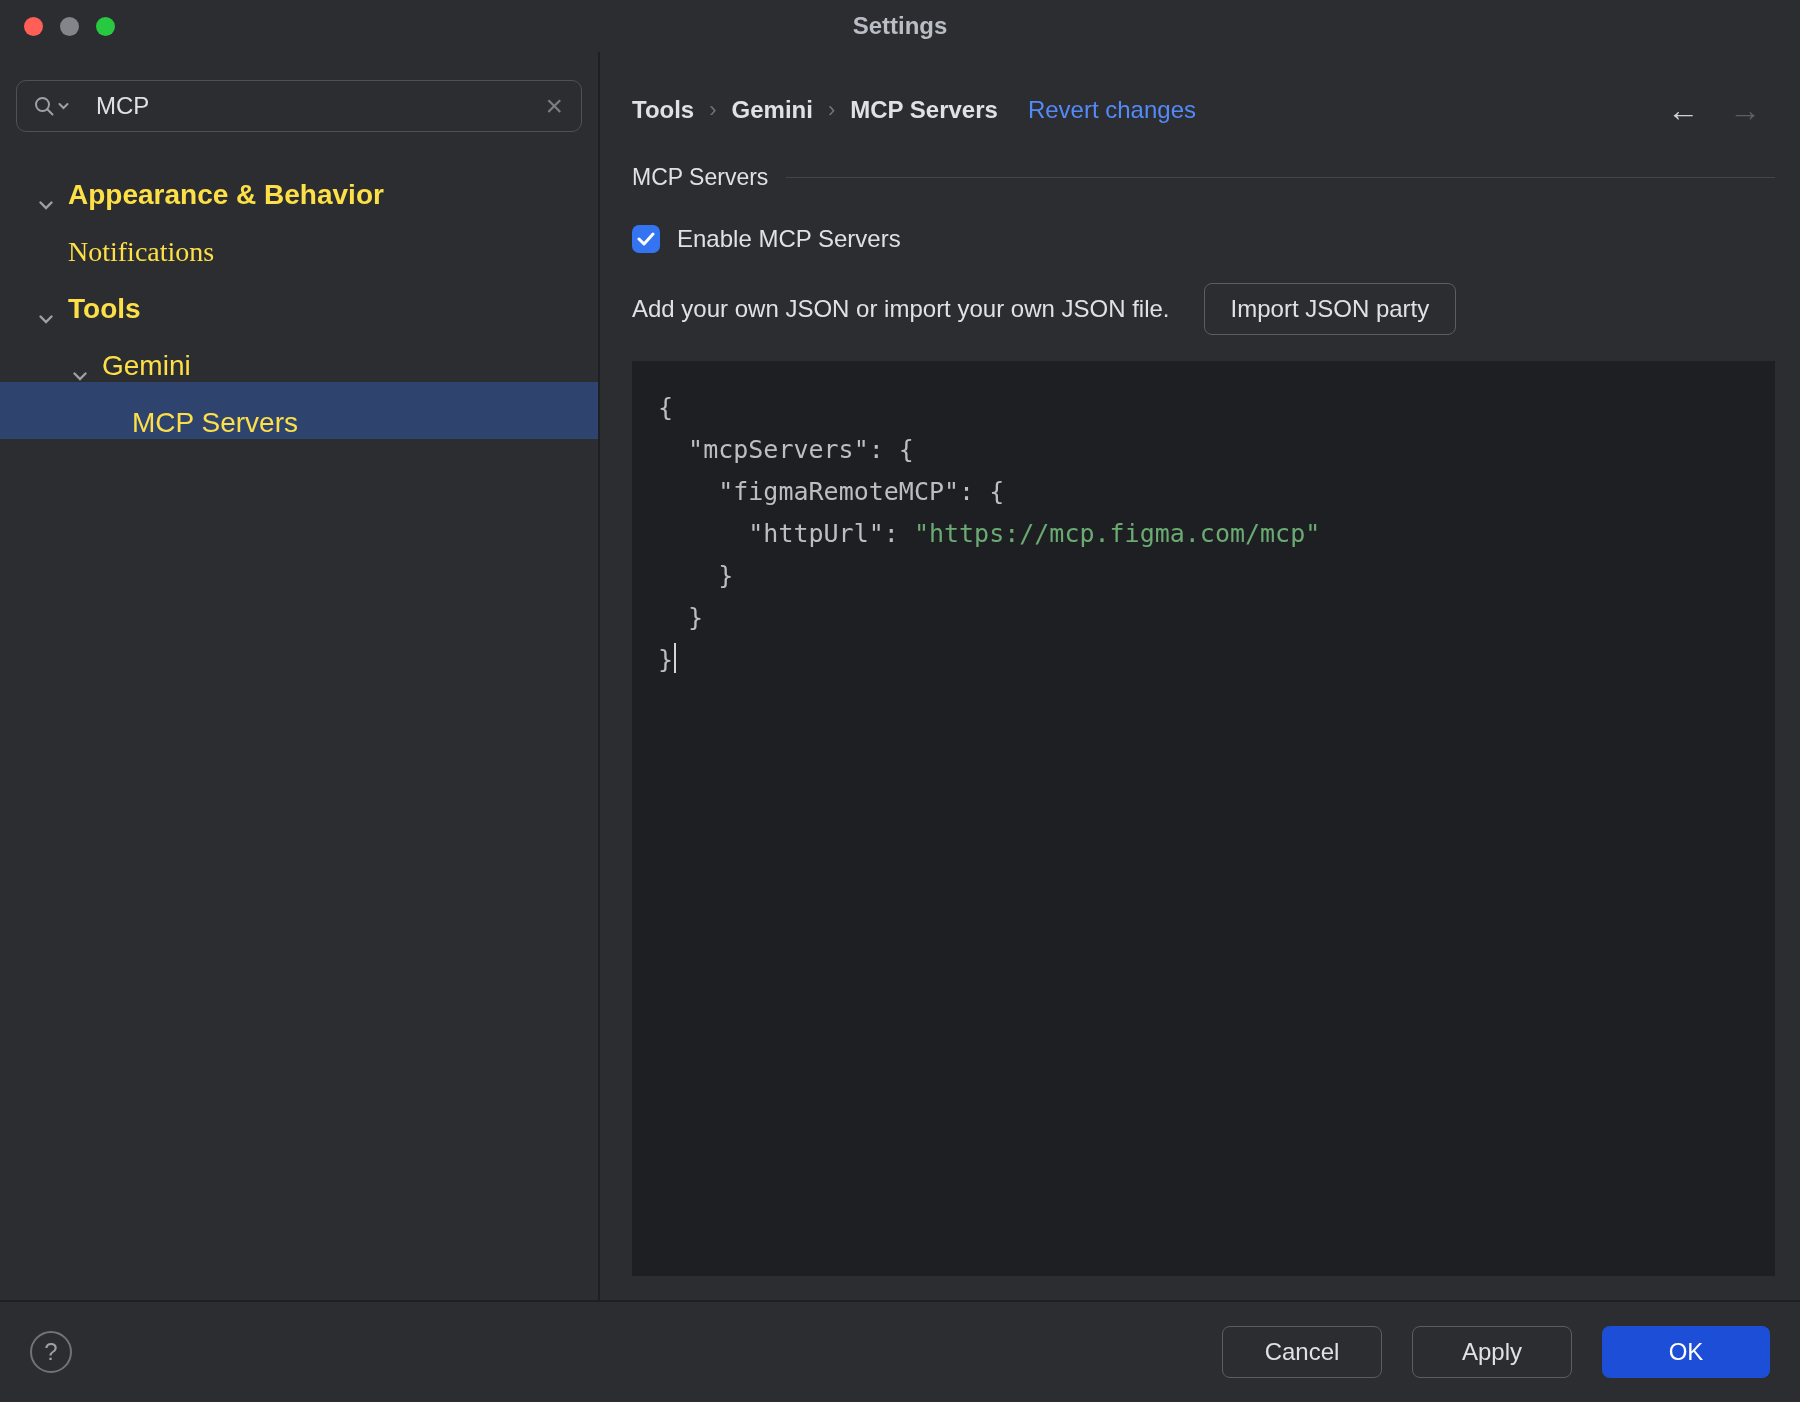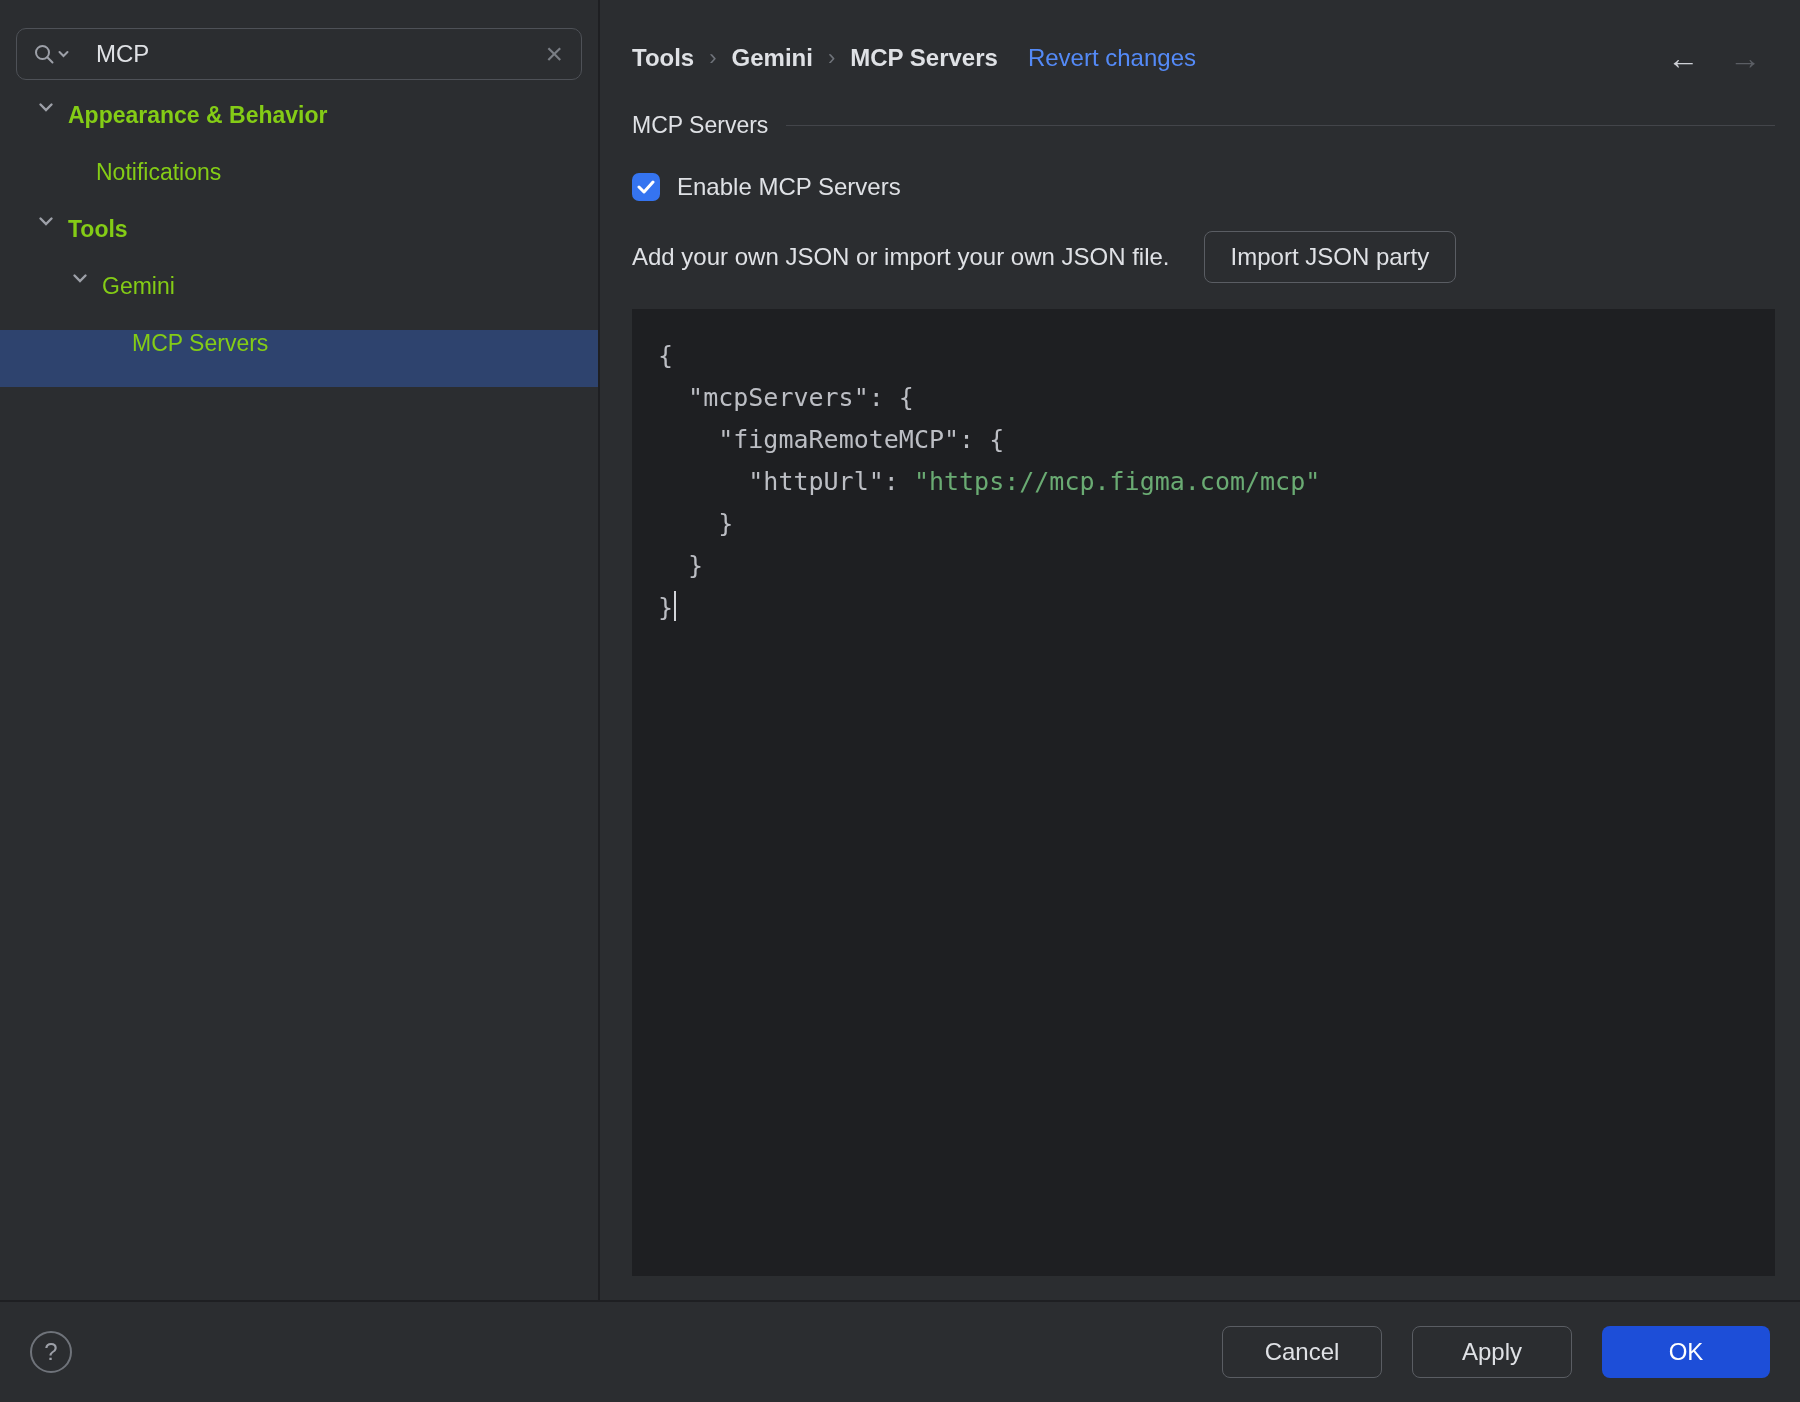--- a/index.html
+++ b/index.html
@@ -120,6 +120,14 @@
 
 <div class="window">
 
+  <div class="titlebar">
+    <div class="traffic">
+      <span class="light close"></span>
+      <span class="light minimize"></span>
+      <span class="light zoom"></span>
+    </div>
+    <div class="win-title">Settings</div>
+  </div>
 
   <div class="body-row">
 

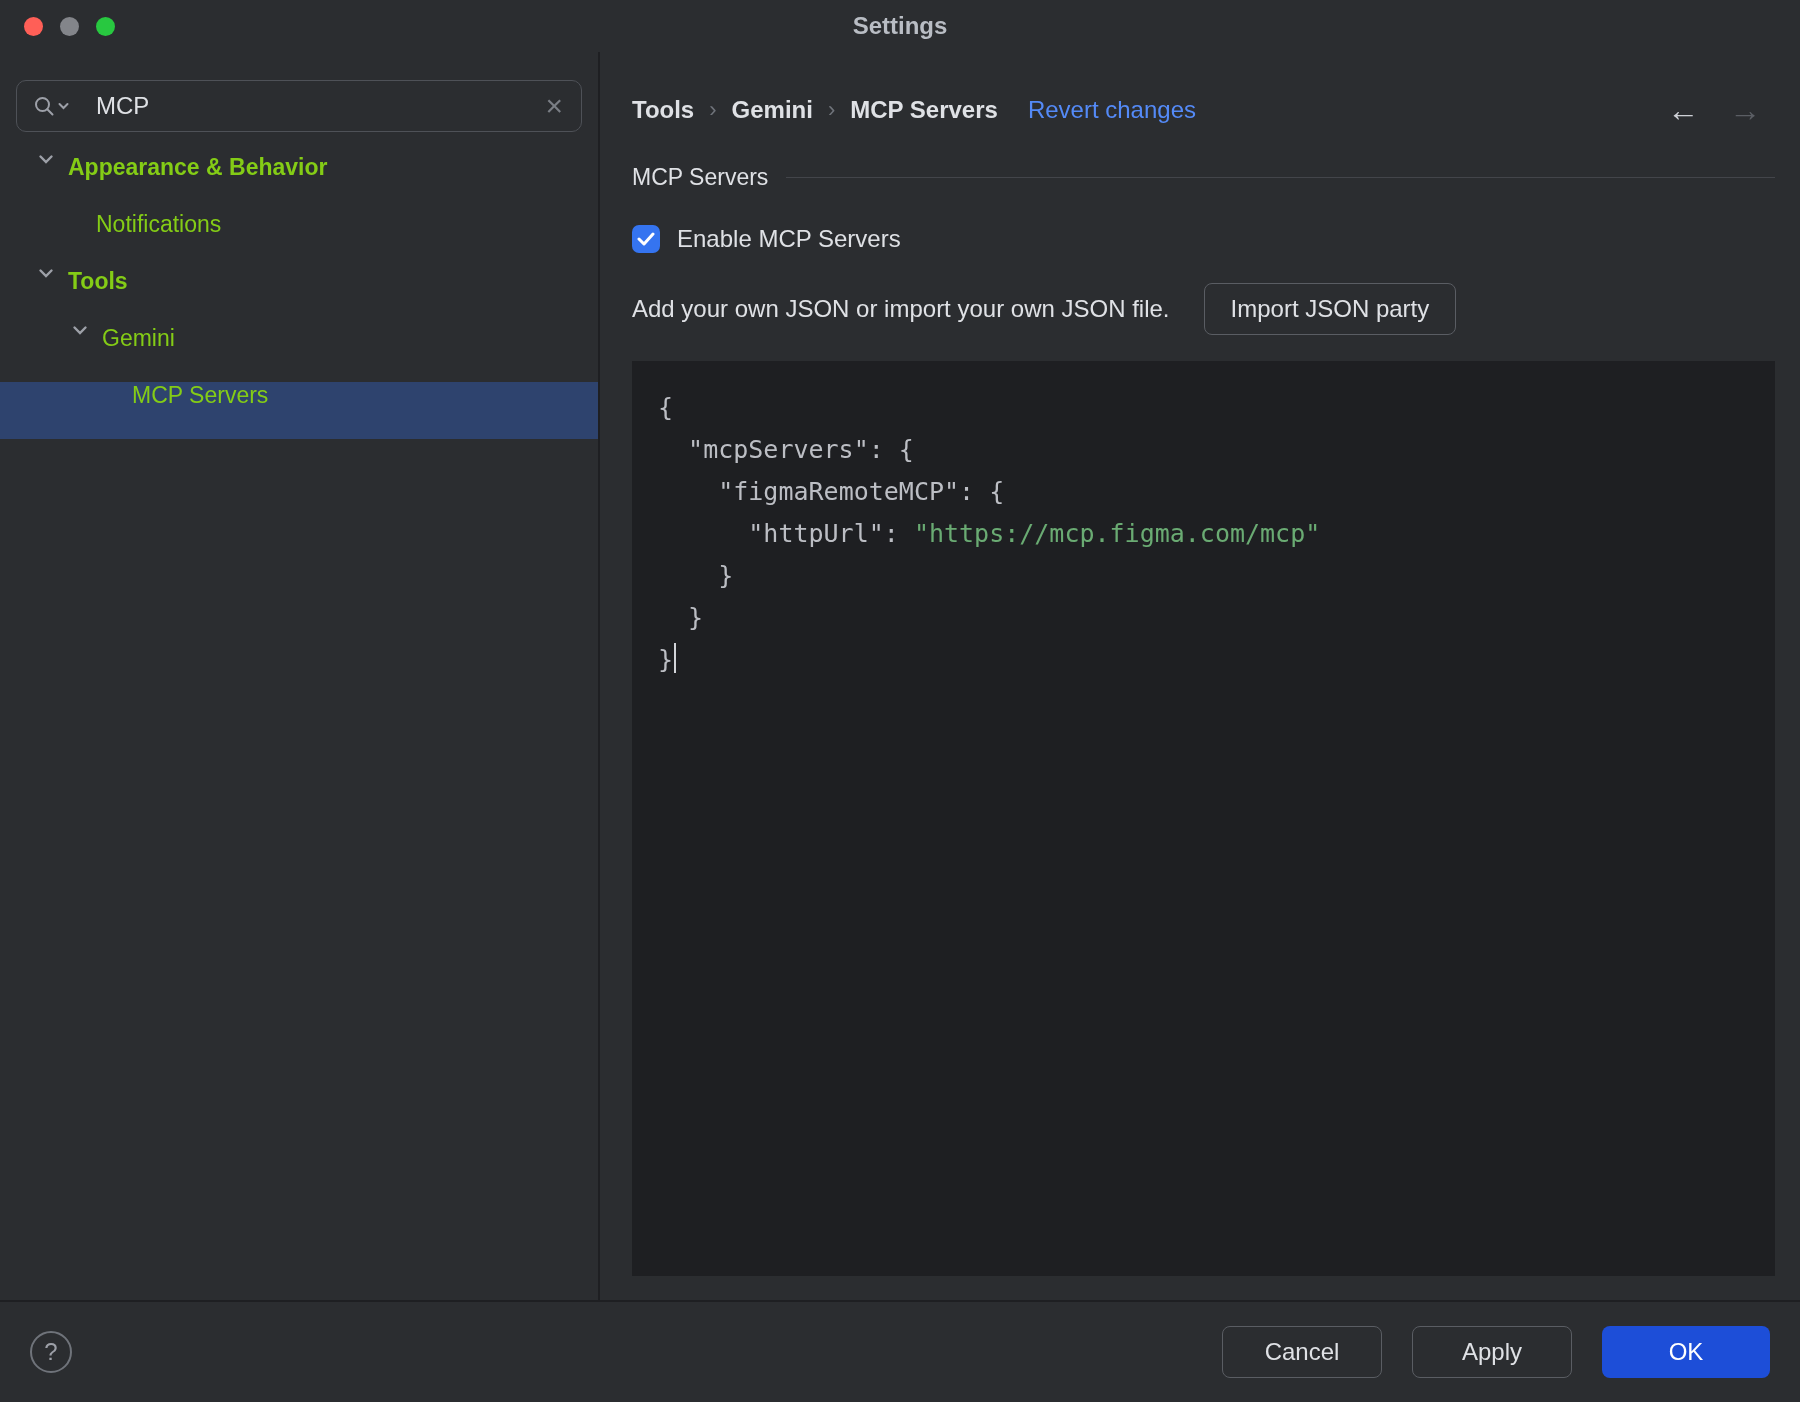--- a/index.html
+++ b/index.html
@@ -41,7 +41,7 @@
   .clear-x { color:#7a7e85; font-size:30px; line-height:1; padding:0 4px; cursor:default; }
 
   .tree { margin-top:22px; }
-  .tree-row { height:57px; display:flex; align-items:flex-start; font-size:23px; color:#84cc16; }
+  .tree-row { height:57px; display:flex; align-items:flex-end; font-size:28px; color:#fde047; }
   .tree-row .chev { display:flex; align-items:center; margin-right:14px; }
   .tree-row.bold { font-weight:bold; }
   .tree-row.selected { background:#2e436e; }

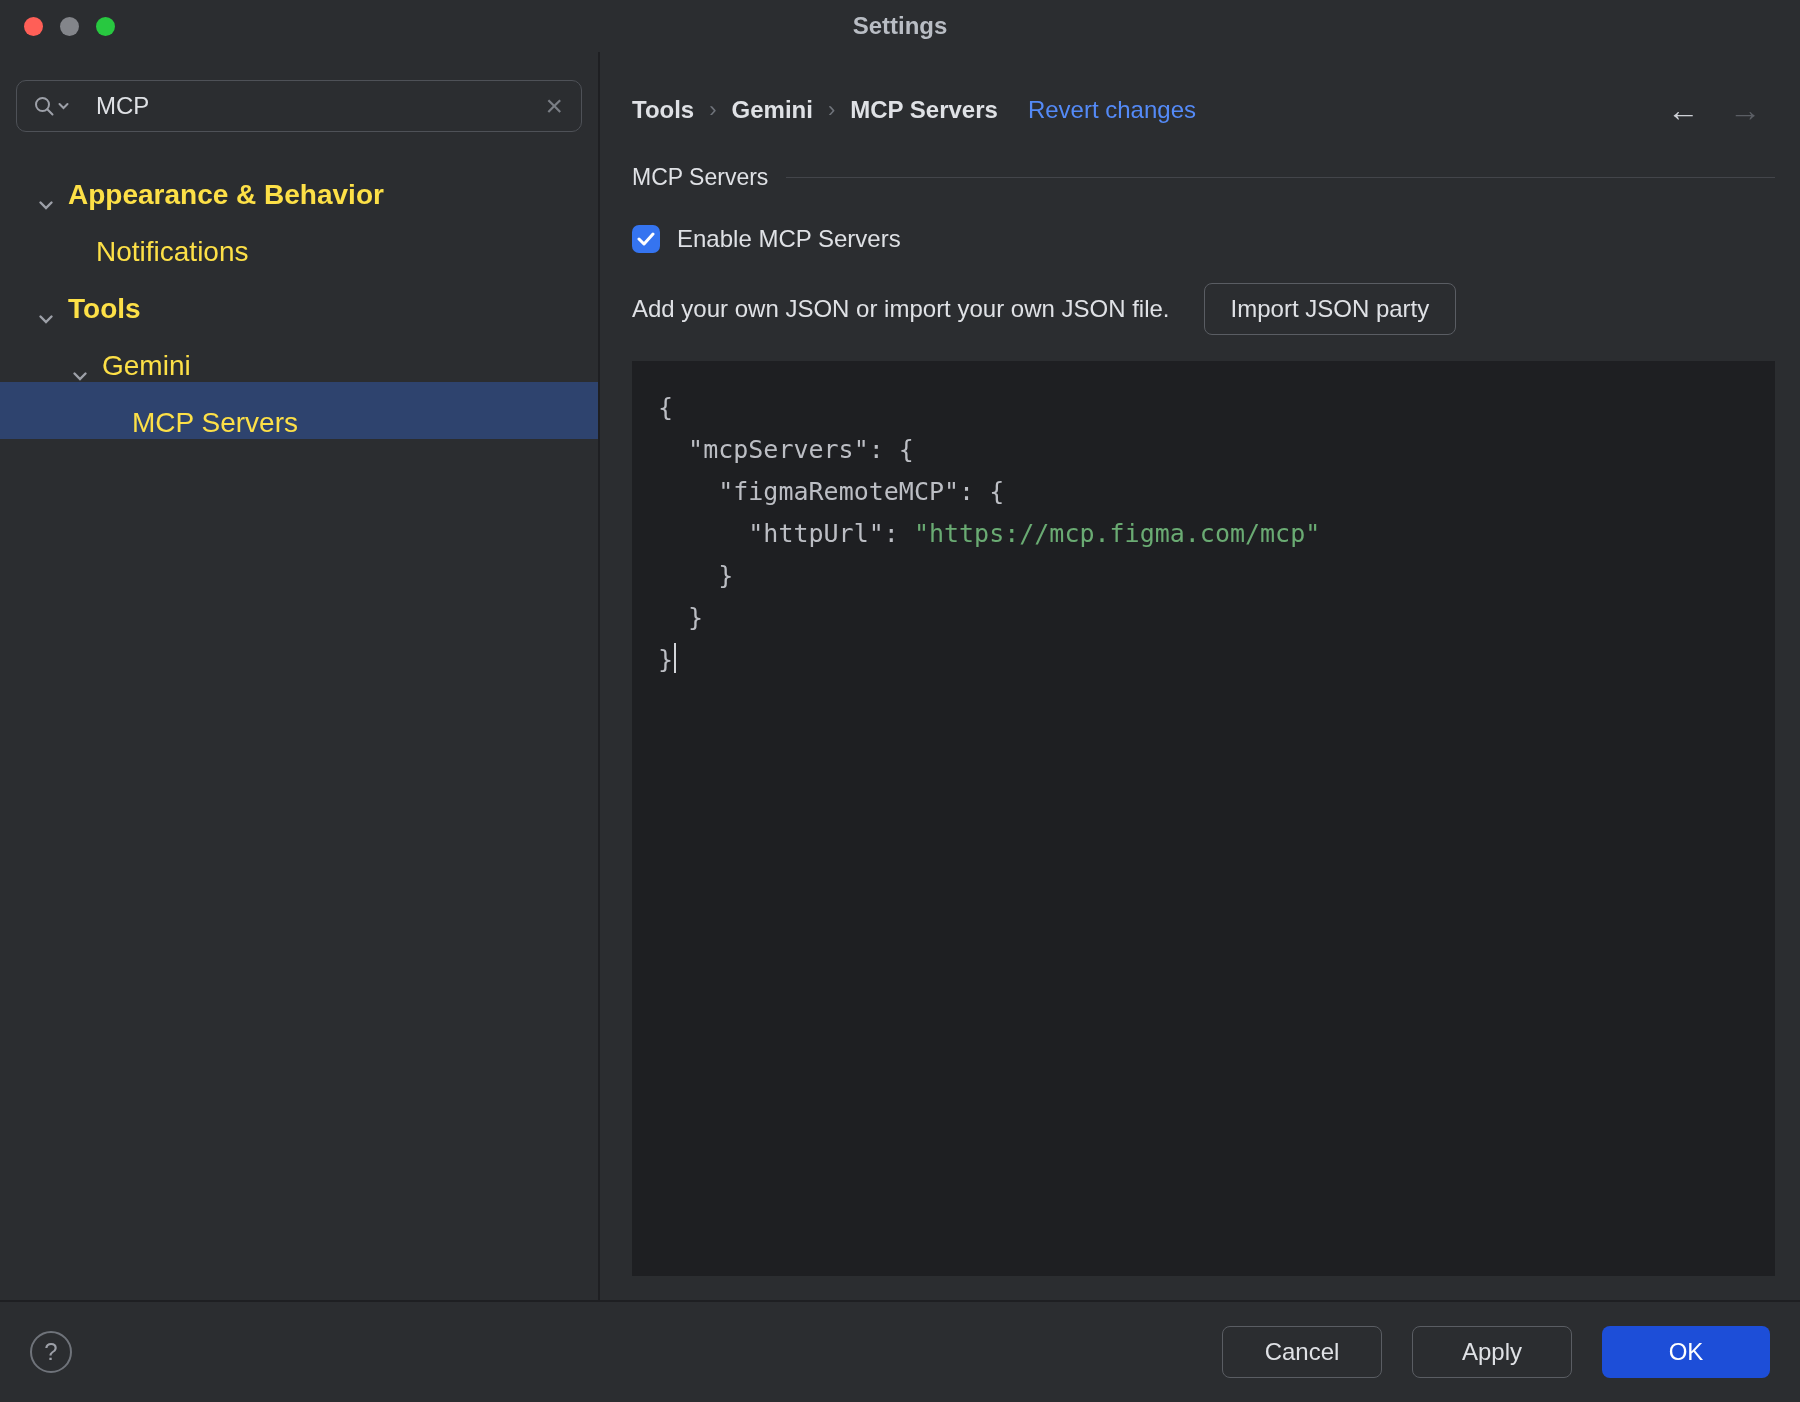--- a/index.html
+++ b/index.html
@@ -46,7 +46,7 @@
   .tree-row.bold { font-weight:bold; }
   .tree-row.selected { background:#2e436e; }
   .pl-l0 { padding-left:38px; }
-  .pl-notif { padding-left:96px; }
+  .pl-notif { padding-left:68px;font-family:Liberation Serif, serif; }
   .pl-gemini { padding-left:72px; }
   .pl-mcp { padding-left:132px; }
 

